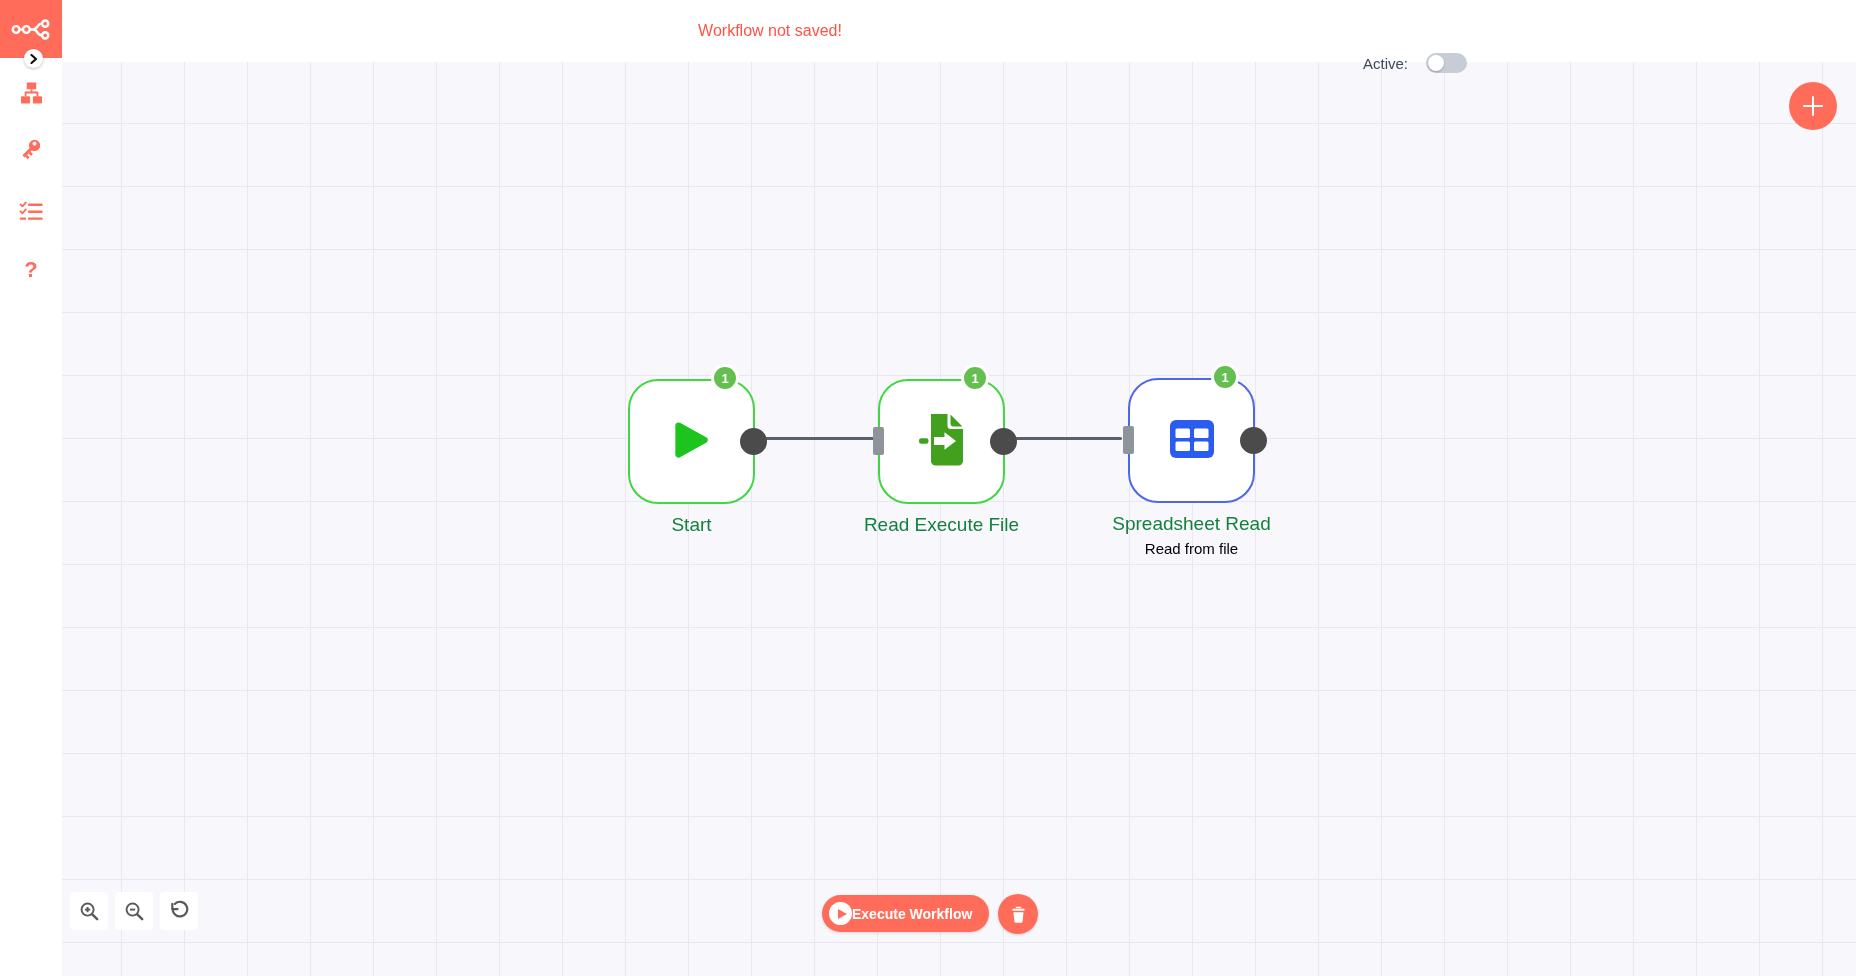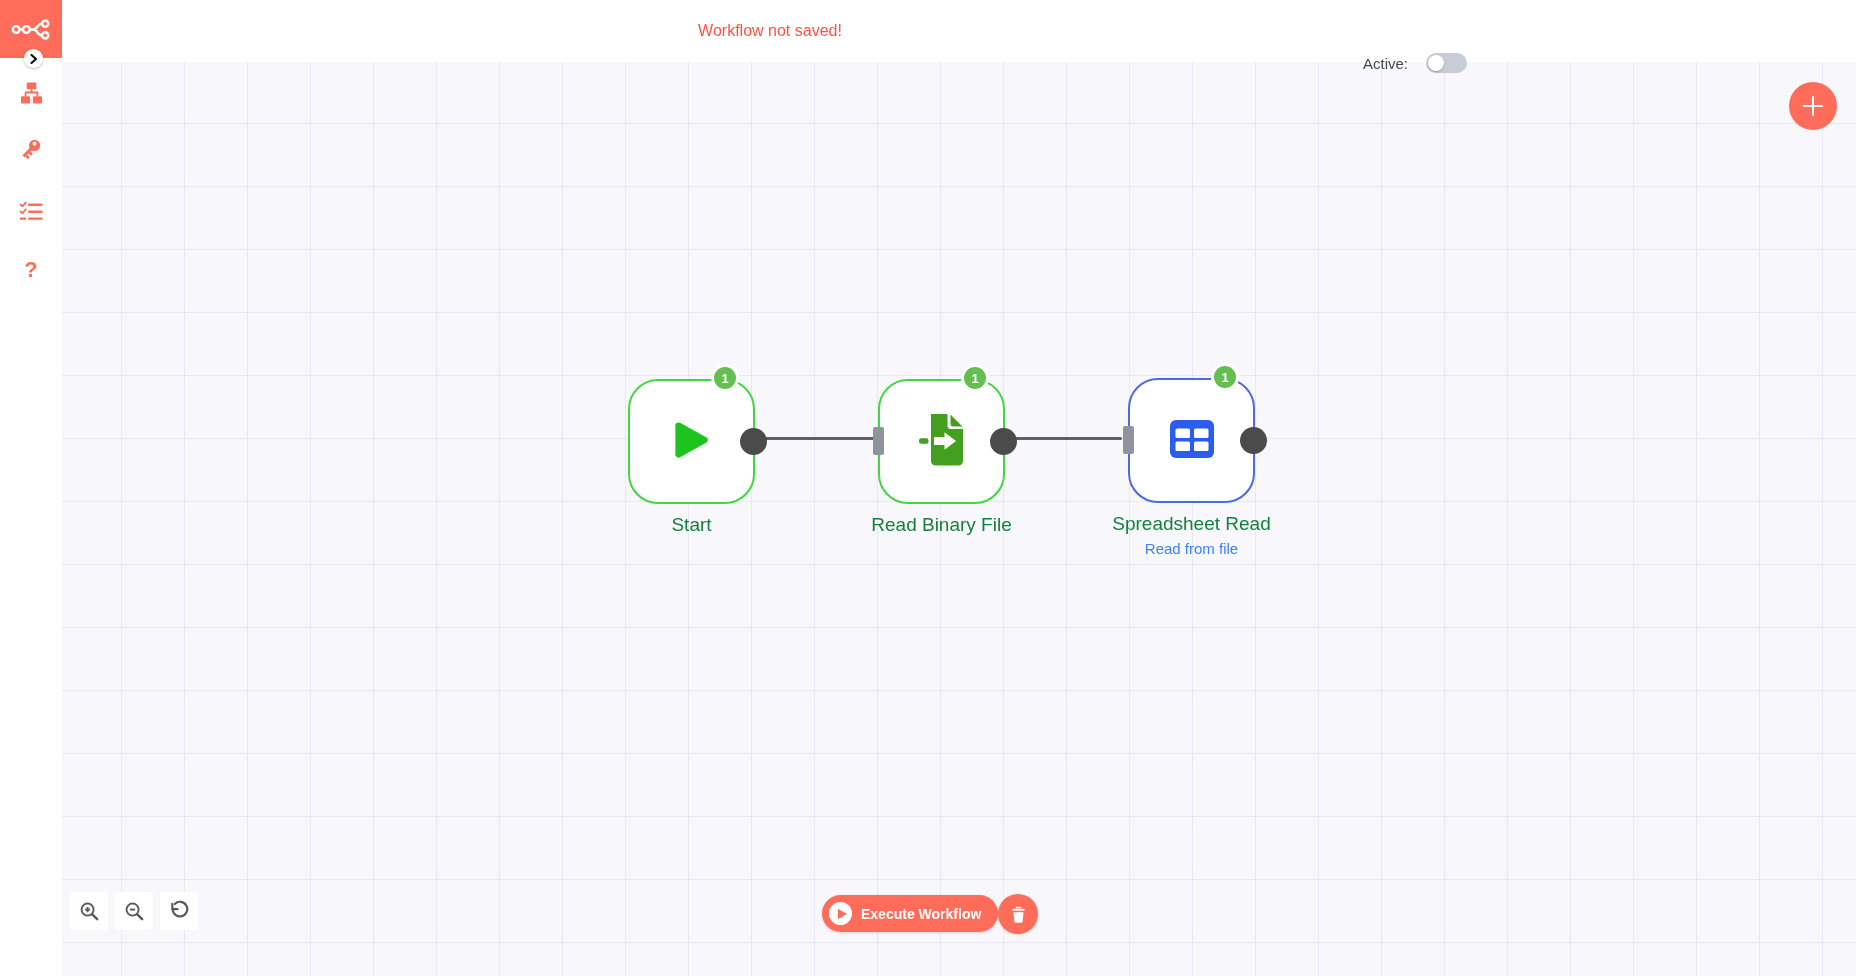--- a/index.html
+++ b/index.html
@@ -104,7 +104,7 @@
     <div class="badge">1</div>
     <div class="in-bar"></div>
     <div class="out-dot"></div>
-    <div class="node-title">Read Binary File</div>
+    <div class="node-title">Read Execute File</div>
   </div>
 
   <div class="node blue" style="left:1066px; top:316px;">

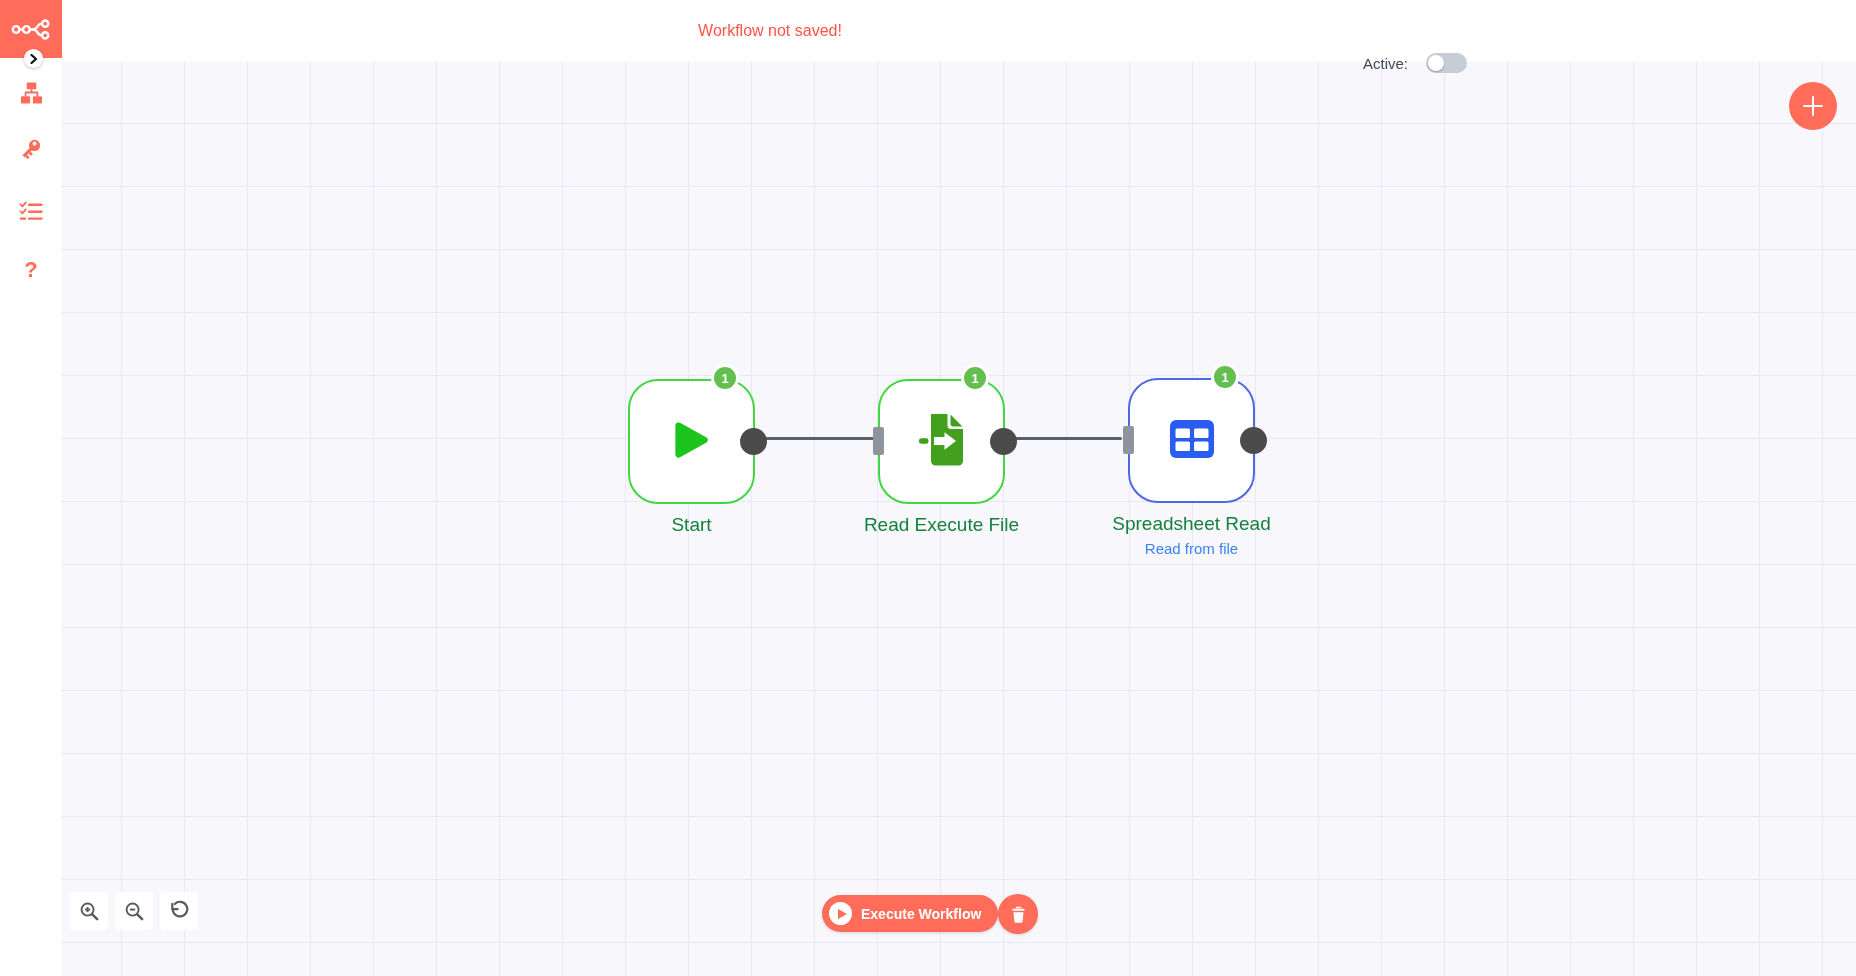--- a/index.html
+++ b/index.html
@@ -52,7 +52,7 @@
   .node-title { position:absolute; top:133px; left:50%; transform:translateX(-50%);
     font-size:19px; color:#15803d; white-space:nowrap; }
   .node-sub { position:absolute; top:160px; left:50%; transform:translateX(-50%);
-    font-size:15px; color:#3b82f6; white-space:nowrap; }
+    font-size:15px; color:#000000; white-space:nowrap; }
   .wire { position:absolute; height:3px; background:#5b616b; border-radius:2px; cursor:pointer; }
 
   

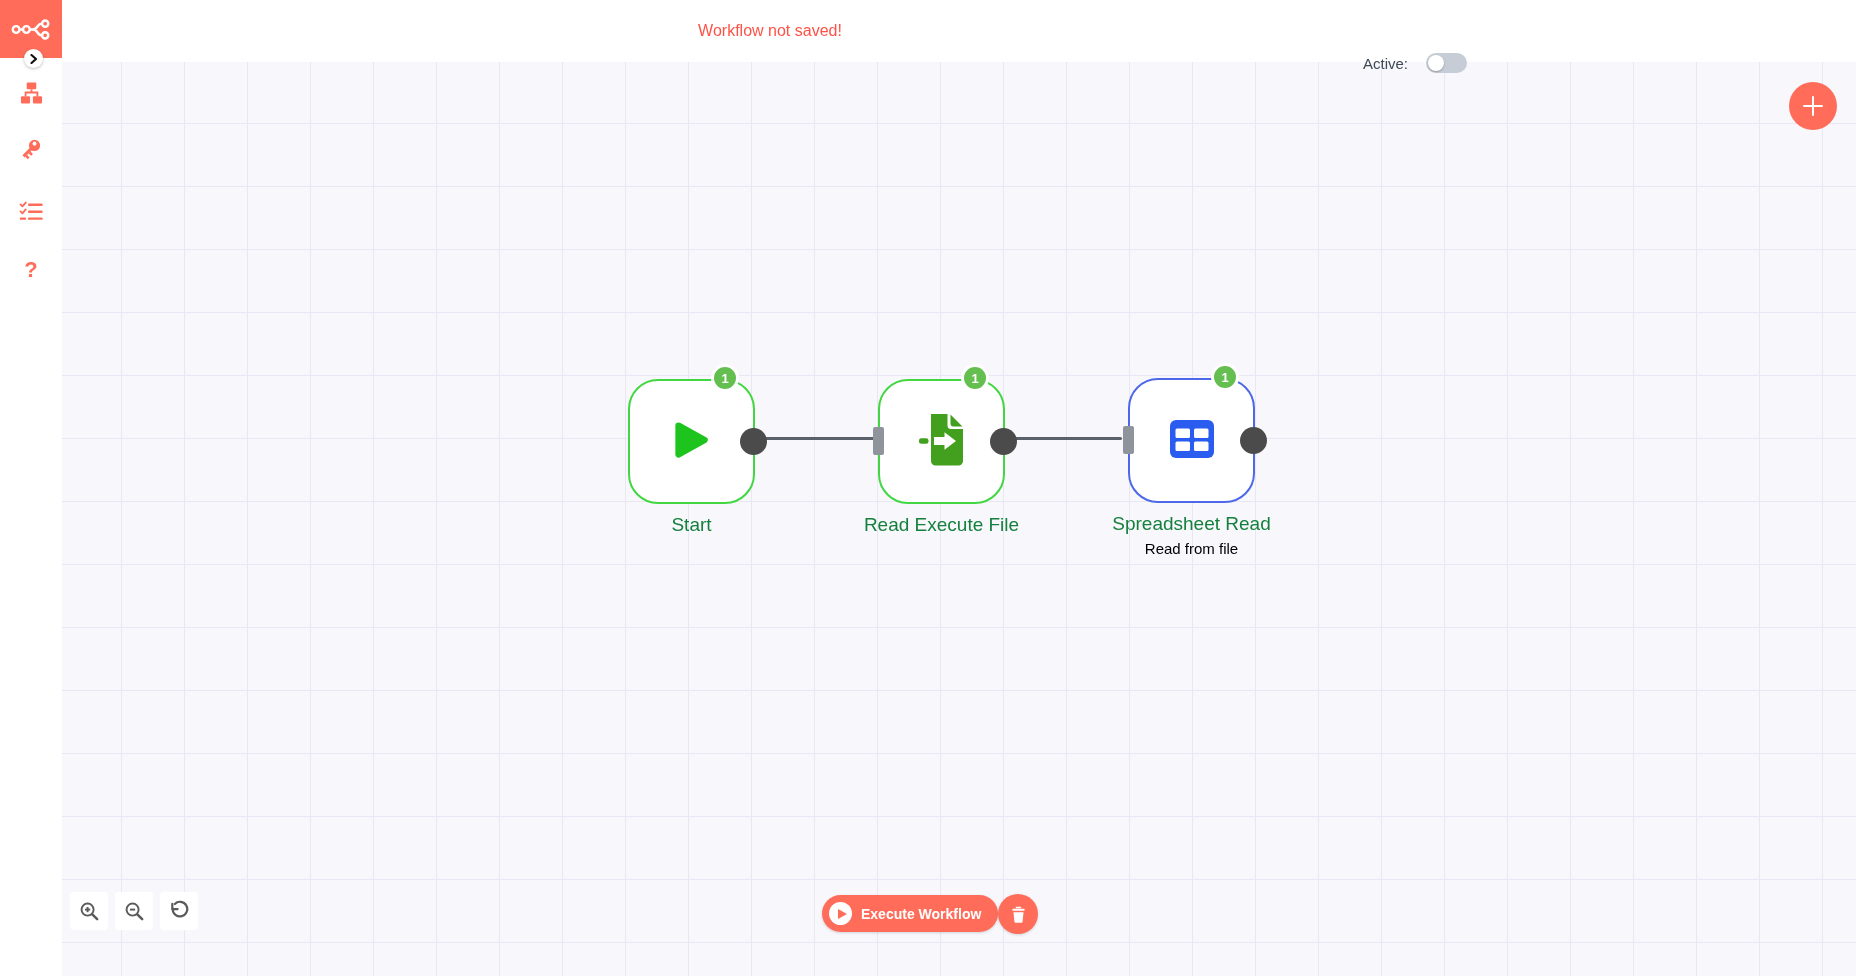--- a/index.html
+++ b/index.html
@@ -62,7 +62,7 @@
   .zbtn { position:absolute; top:892px; width:38px; height:38px; background:#fff; border-radius:4px;
     display:flex; align-items:center; justify-content:center; cursor:pointer; z-index:6; }
   .exec-btn { position:absolute; left:822px; top:895px; height:37px; border-radius:19px;
-    background:#ff6d5a; color:#fff; display:flex; align-items:center; gap:9px;
+    background:#ff6d5a; color:#fff; display:flex; align-items:center; gap:0;
     padding:0 17px 0 7px; font-size:14px; font-weight:700; cursor:pointer; z-index:6;
     box-shadow:0 1px 3px rgba(0,0,0,.15); }
   .exec-icon { width:23px; height:23px; border-radius:50%; background:#fff;

